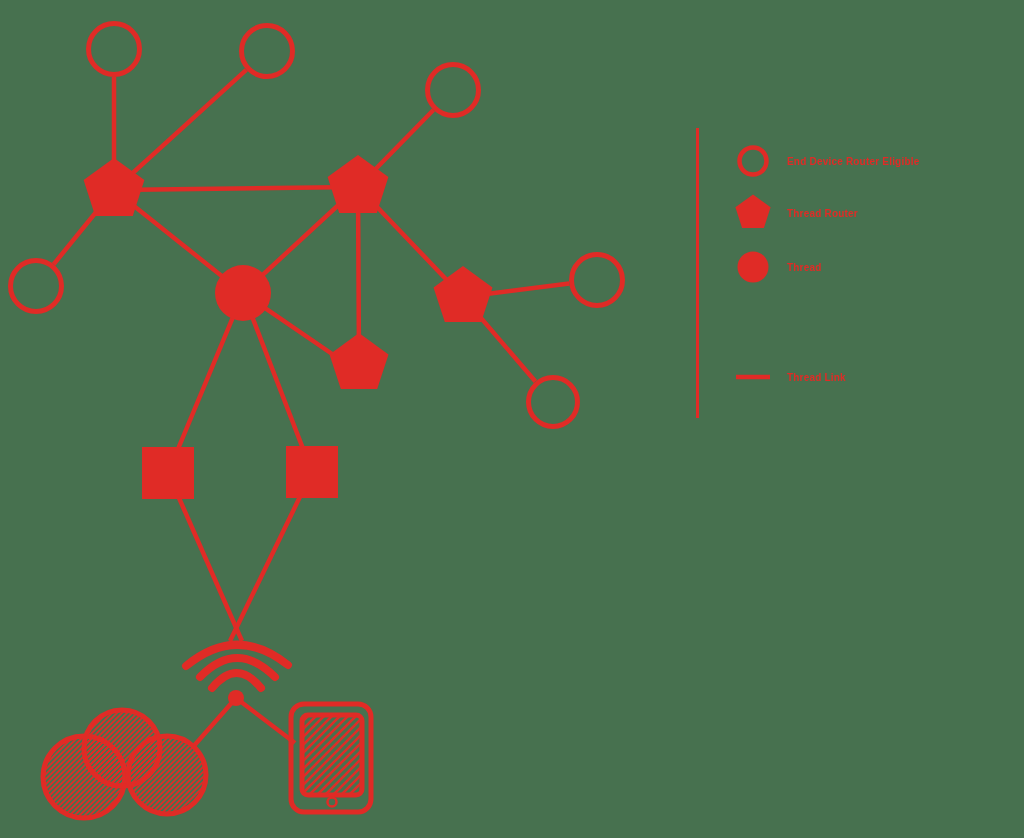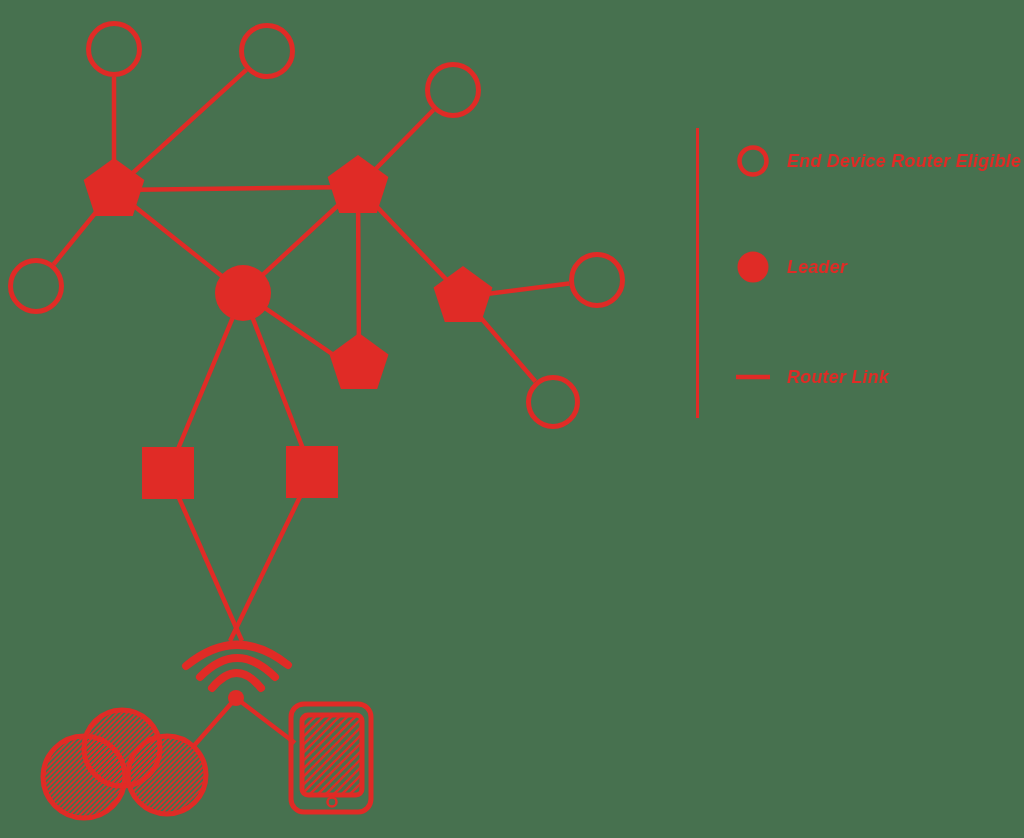--- a/index.html
+++ b/index.html
@@ -39,11 +39,10 @@
   .legend-label{
     margin-left:14px;
     color:var(--accent);
-    font-size:18px;
+    font-size:10px;
     font-weight:700;
     letter-spacing:.2px;
     white-space:nowrap;
-    font-style:italic;
   }
 </style>
 </head>

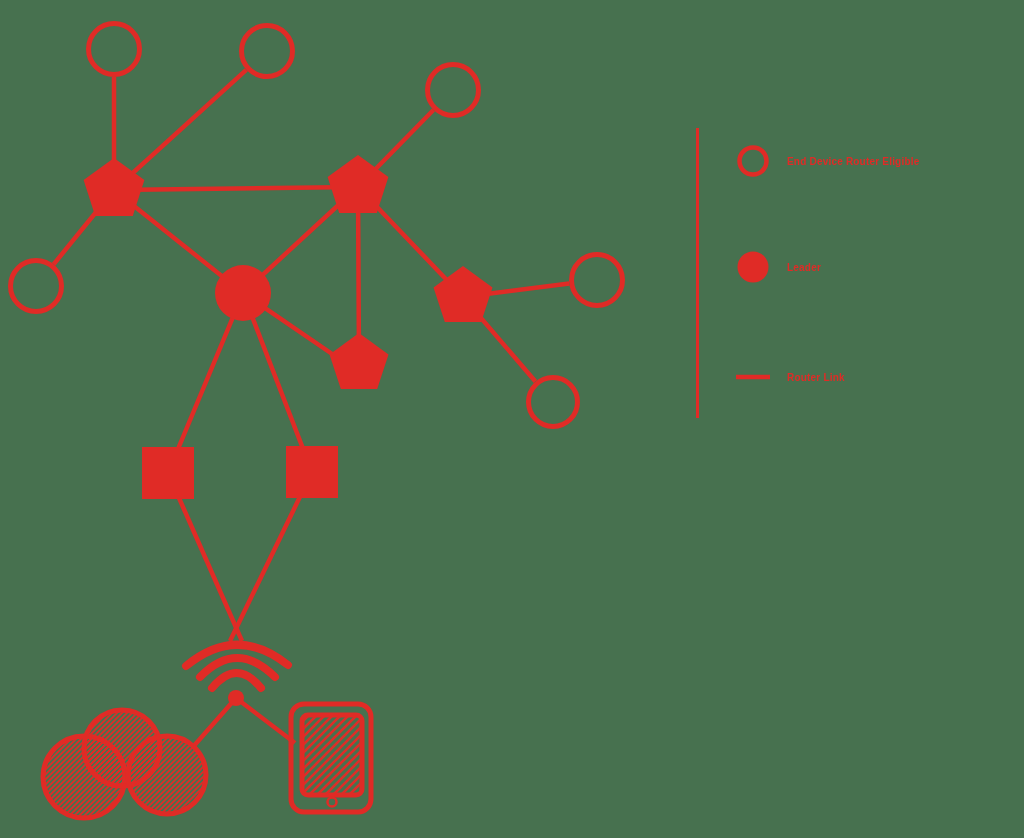--- a/index.html
+++ b/index.html
@@ -110,6 +110,14 @@
       </span>
       <span class="legend-label">End Device Router Eligible</span>
     </div>
+    <div class="legend-row" style="top:65px">
+      <span class="legend-icon">
+        <svg width="40" height="40" viewBox="0 0 40 40">
+          <polygon points="20,1.5 37.6,14.3 30.9,35 9.1,35 2.4,14.3" fill="#e02b26"></polygon>
+        </svg>
+      </span>
+      <span class="legend-label">Thread Router</span>
+    </div>
     <div class="legend-row" style="top:119px">
       <span class="legend-icon">
         <svg width="36" height="36" viewBox="0 0 36 36">

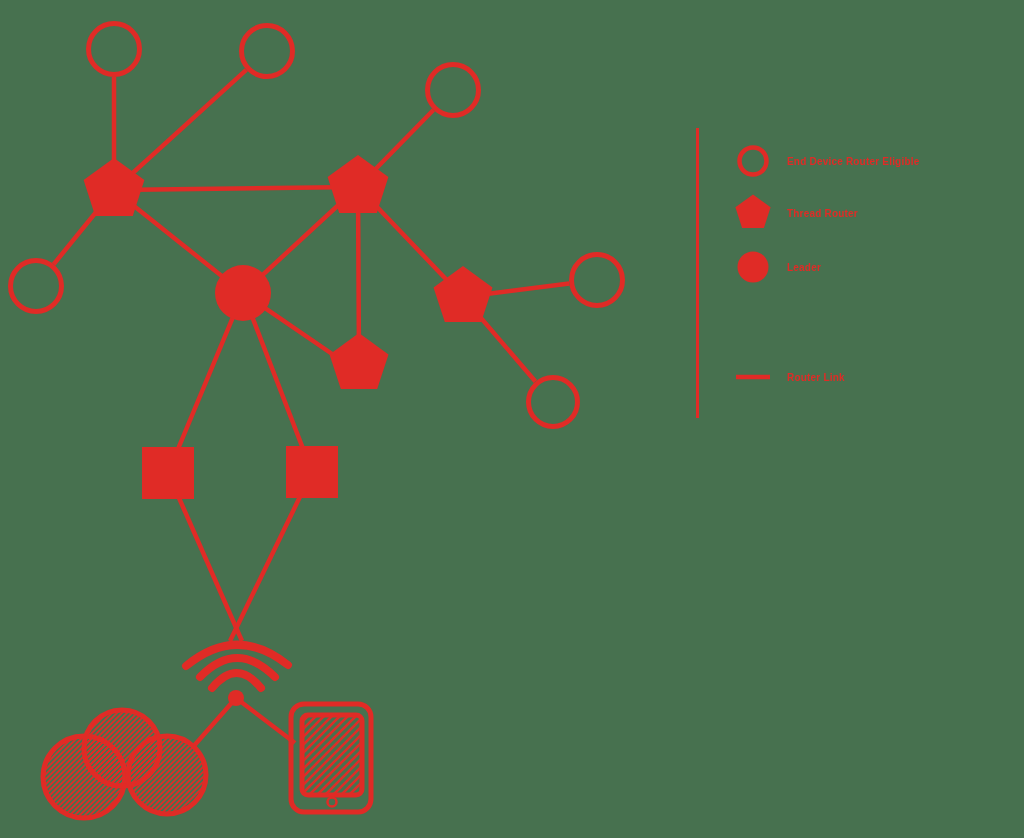--- a/index.html
+++ b/index.html
@@ -124,7 +124,7 @@
           <circle cx="18" cy="18" r="15.5" fill="#e02b26"></circle>
         </svg>
       </span>
-      <span class="legend-label">Leader</span>
+      <span class="legend-label">Thread</span>
     </div>
     <div class="legend-row" style="top:229px">
       <span class="legend-icon">

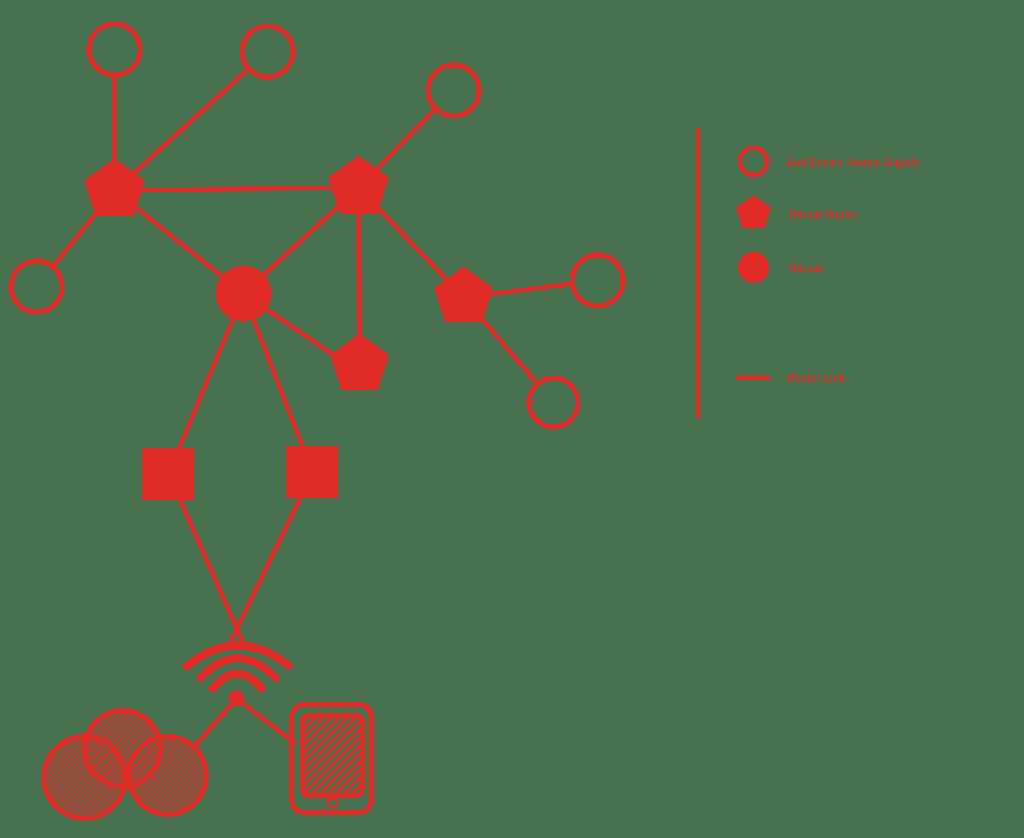--- a/index.html
+++ b/index.html
@@ -132,7 +132,7 @@
           <line x1="1" y1="18" x2="35" y2="18" stroke="#e02b26" stroke-width="4.5"></line>
         </svg>
       </span>
-      <span class="legend-label">Router Link</span>
+      <span class="legend-label">Thread Link</span>
     </div>
   </div>
 </div>

